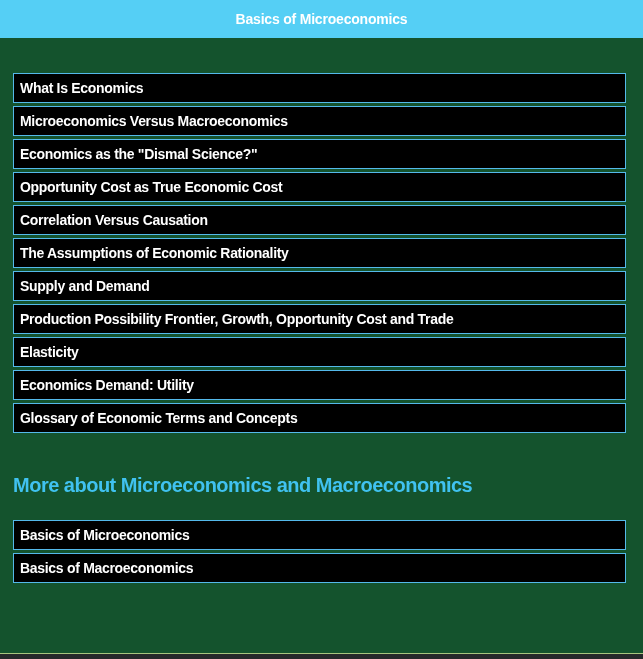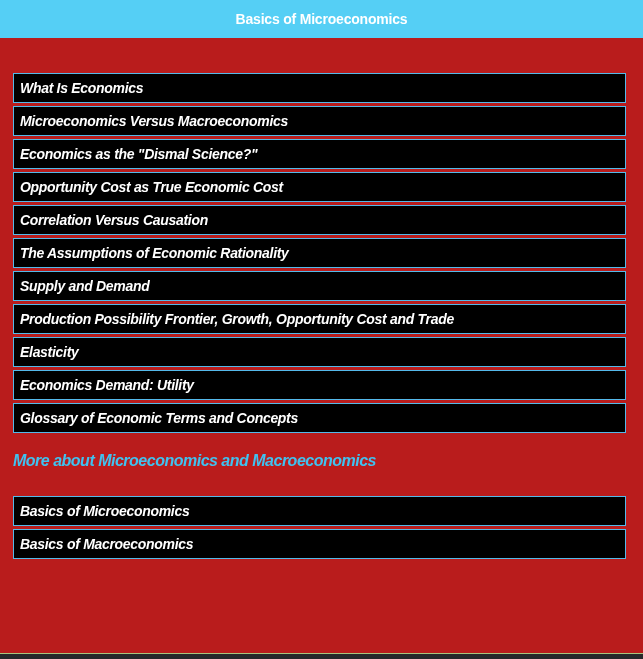--- a/index.html
+++ b/index.html
@@ -10,7 +10,7 @@
     position: relative;
     width: 643px;
     height: 659px;
-    background: #b91c1c;
+    background: #14532d;
     overflow: hidden;
   }
 

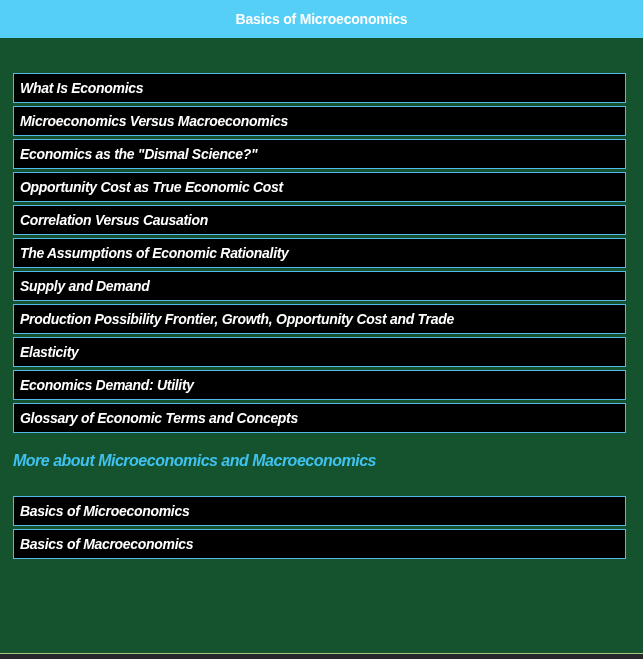--- a/index.html
+++ b/index.html
@@ -31,7 +31,6 @@
 
   .content {
     padding: 35px 17px 12px 13px;
-    font-style: italic;
   }
 
   .topic-list { display: block; }

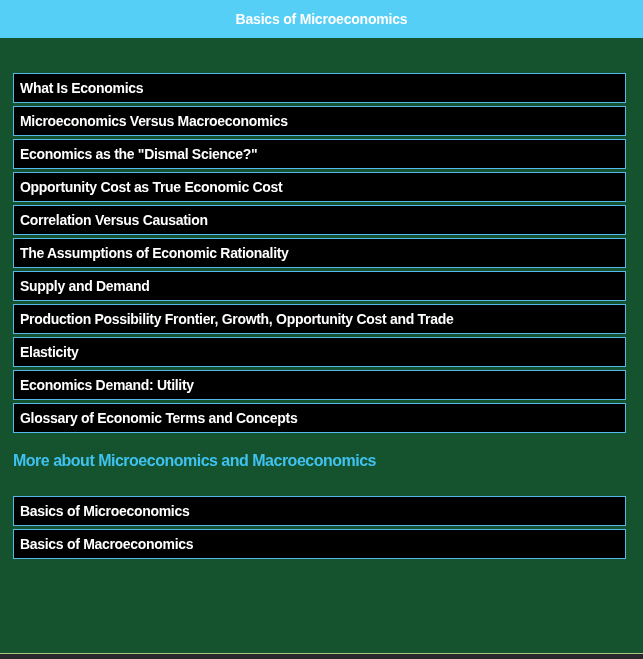--- a/index.html
+++ b/index.html
@@ -54,9 +54,9 @@
   }
 
   .more-heading {
-    margin-top: 16px;
+    margin-top: 40px;
     color: #40c2f0;
-    font-size: 16px;
+    font-size: 20px;
     font-weight: bold;
     letter-spacing: -0.5px;
     line-height: 24px;

